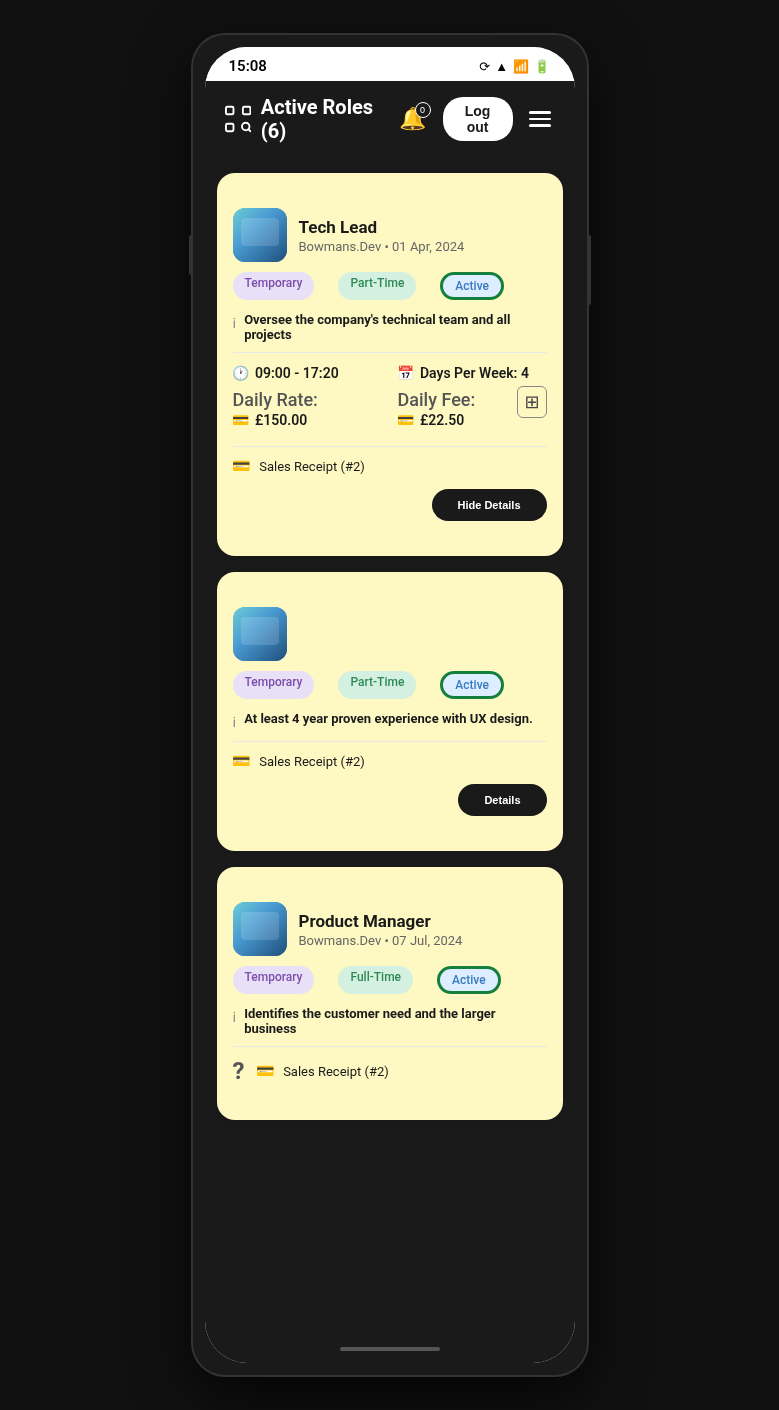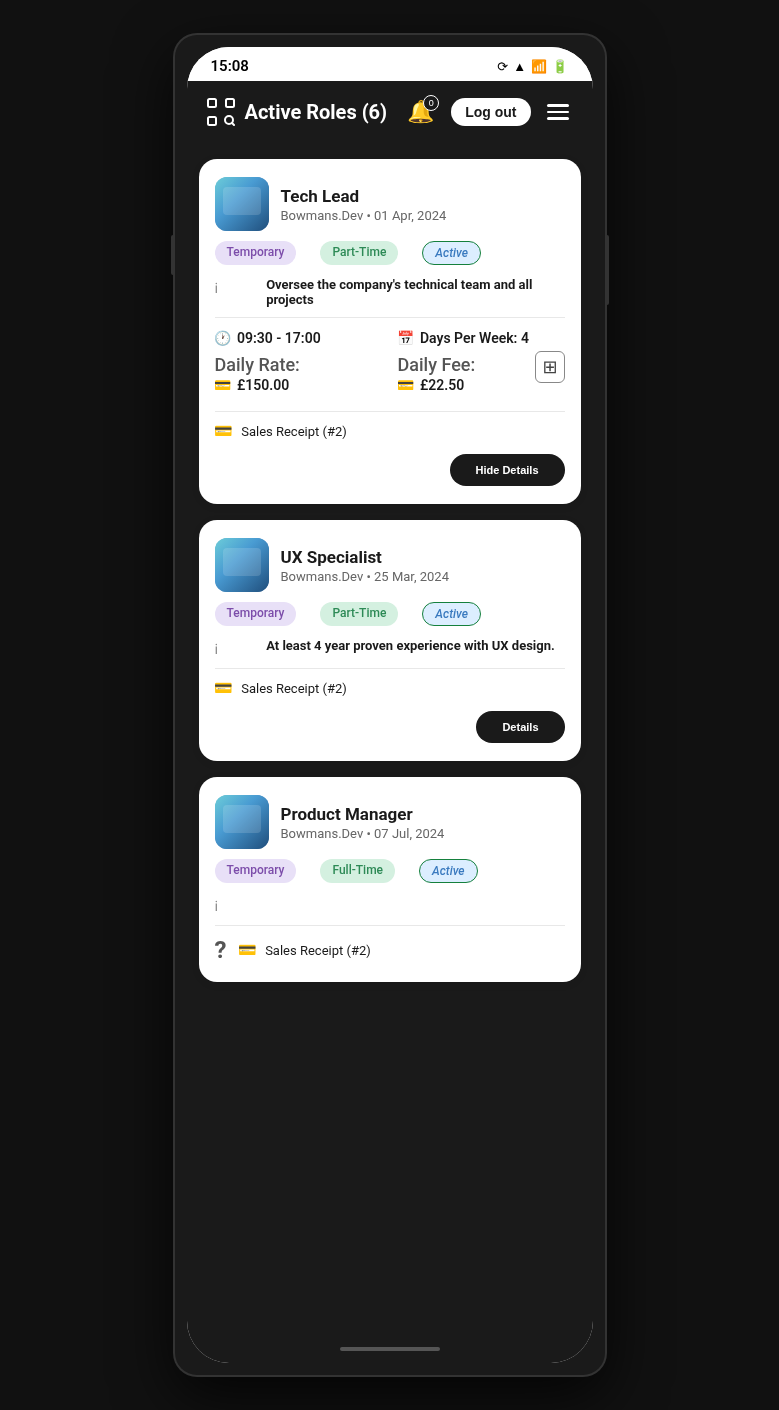--- a/index.html
+++ b/index.html
@@ -13,10 +13,10 @@
       font-family: -apple-system, BlinkMacSystemFont, 'Segoe UI', Roboto, sans-serif;
     }
     .phone-outer {
-      width: 430px;
+      width: 394px;
       height: 1340px;
       background: #1a1a1a;
-      border-radius: 22px;
+      border-radius: 32px;
       padding: 12px;
       box-shadow: 0 0 0 2px #333, 0 20px 60px rgba(0,0,0,0.8);
       position: relative;

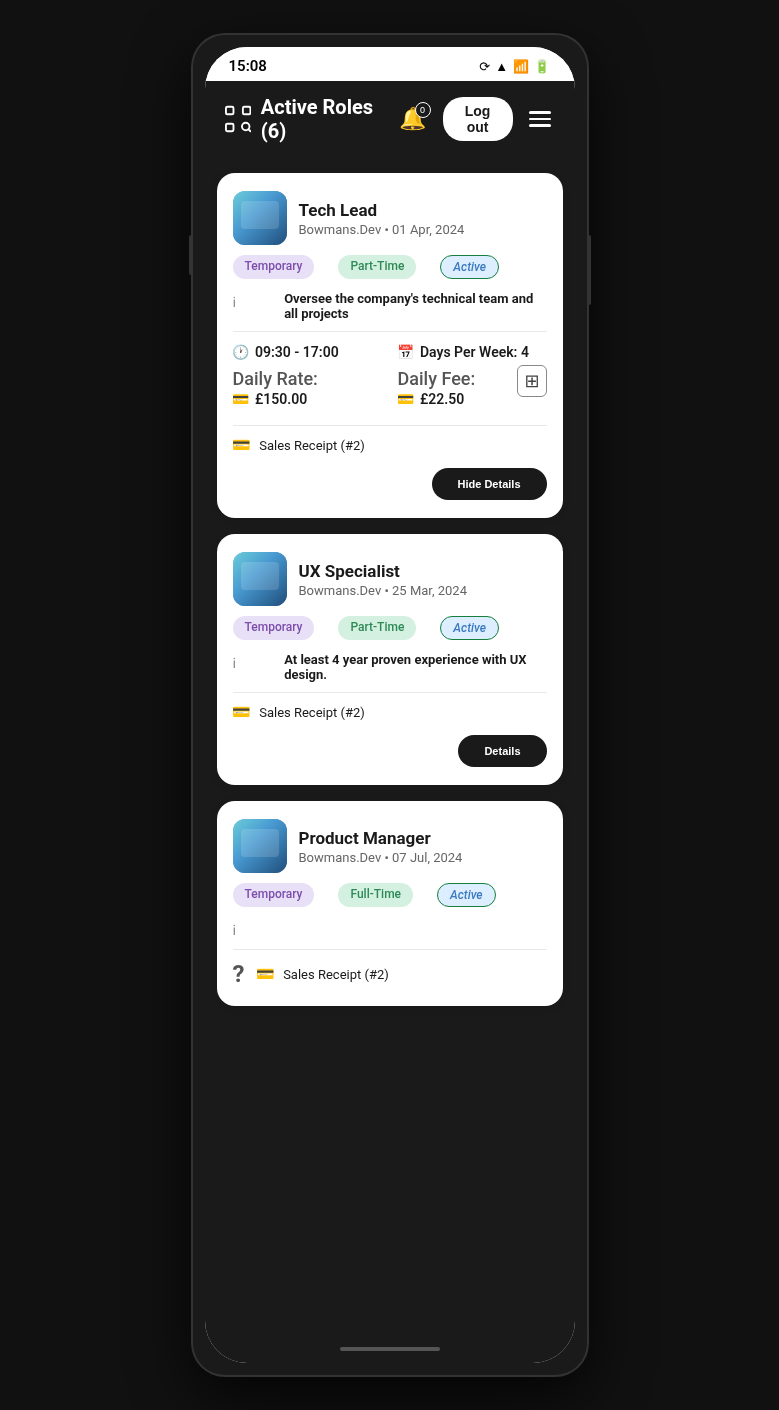--- a/index.html
+++ b/index.html
@@ -144,9 +144,9 @@
     }
     
     .role-card {
-      background: #ffffff;
+      background: #fef9c3;
       border-radius: 18px;
-      padding: 18px 16px;
+      padding: 35px 16px;
       box-shadow: 0 2px 8px rgba(0,0,0,0.08);
     }
     .card-header {

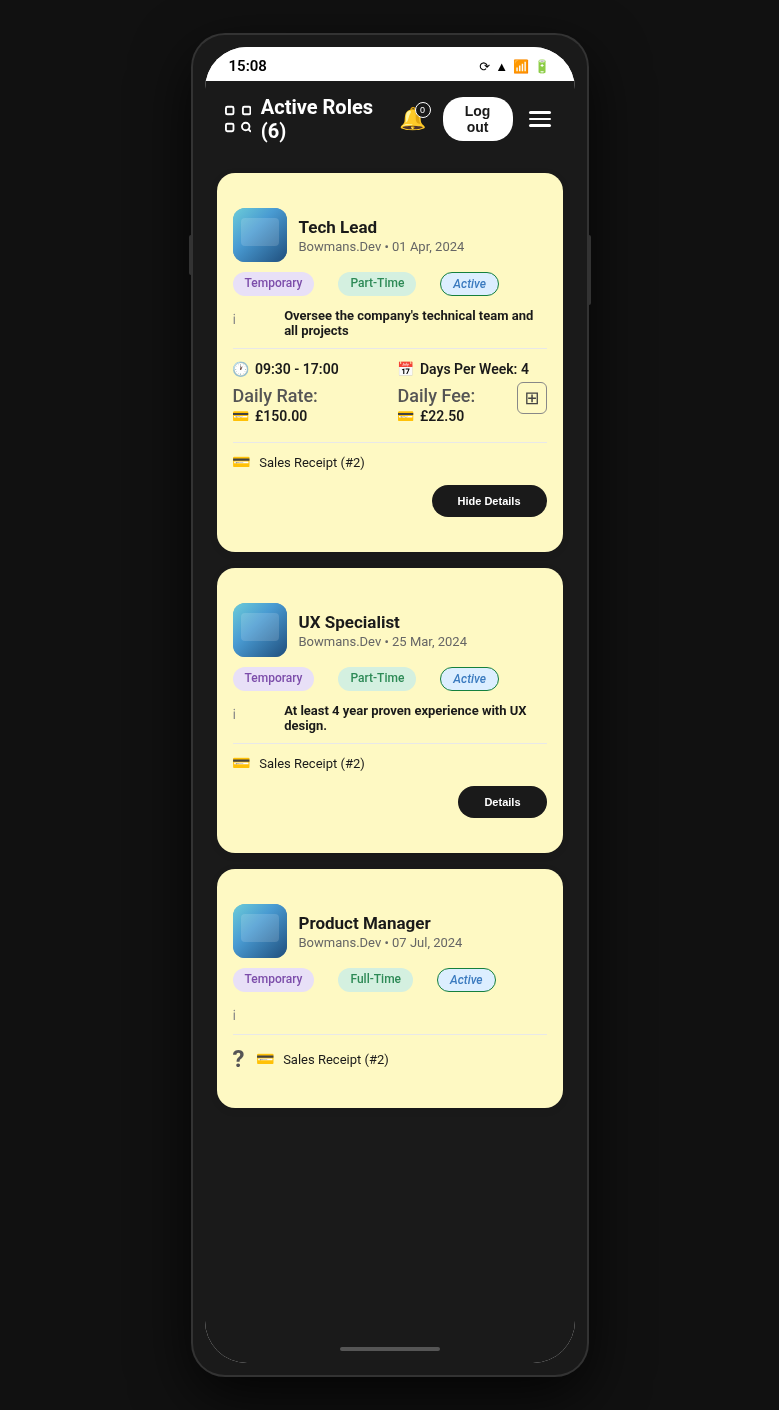--- a/index.html
+++ b/index.html
@@ -219,8 +219,7 @@
     .tag-active {
       background: #dceeff;
       color: #3a7abf;
-      border: 1px solid #15803d;
-      font-style: italic;
+      border: 3px solid #15803d;
     }
     .divider {
       height: 1px;

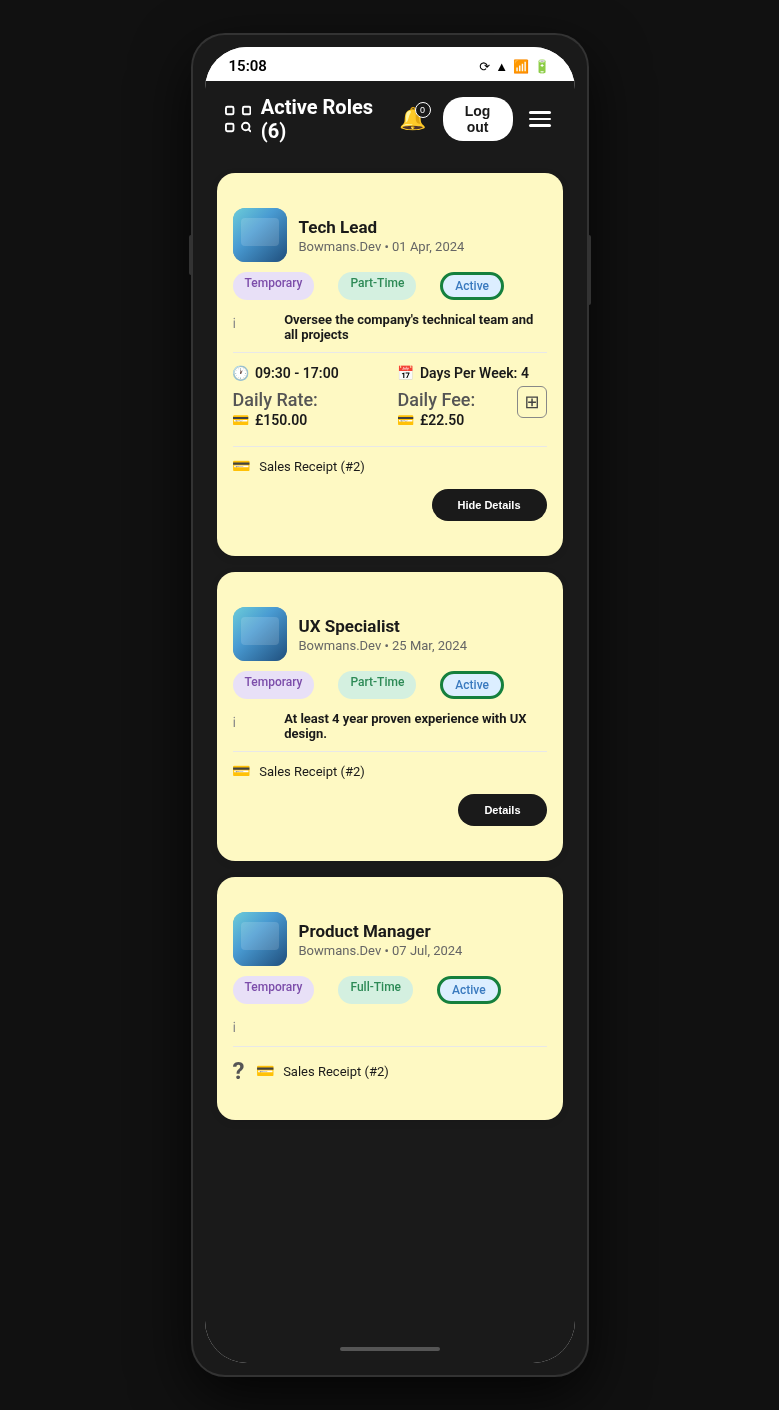--- a/index.html
+++ b/index.html
@@ -246,7 +246,6 @@
     }
     .info-bold {
       font-weight: 700;
-      margin-left: 40px;
     }
     .detail-grid {
       display: flex;

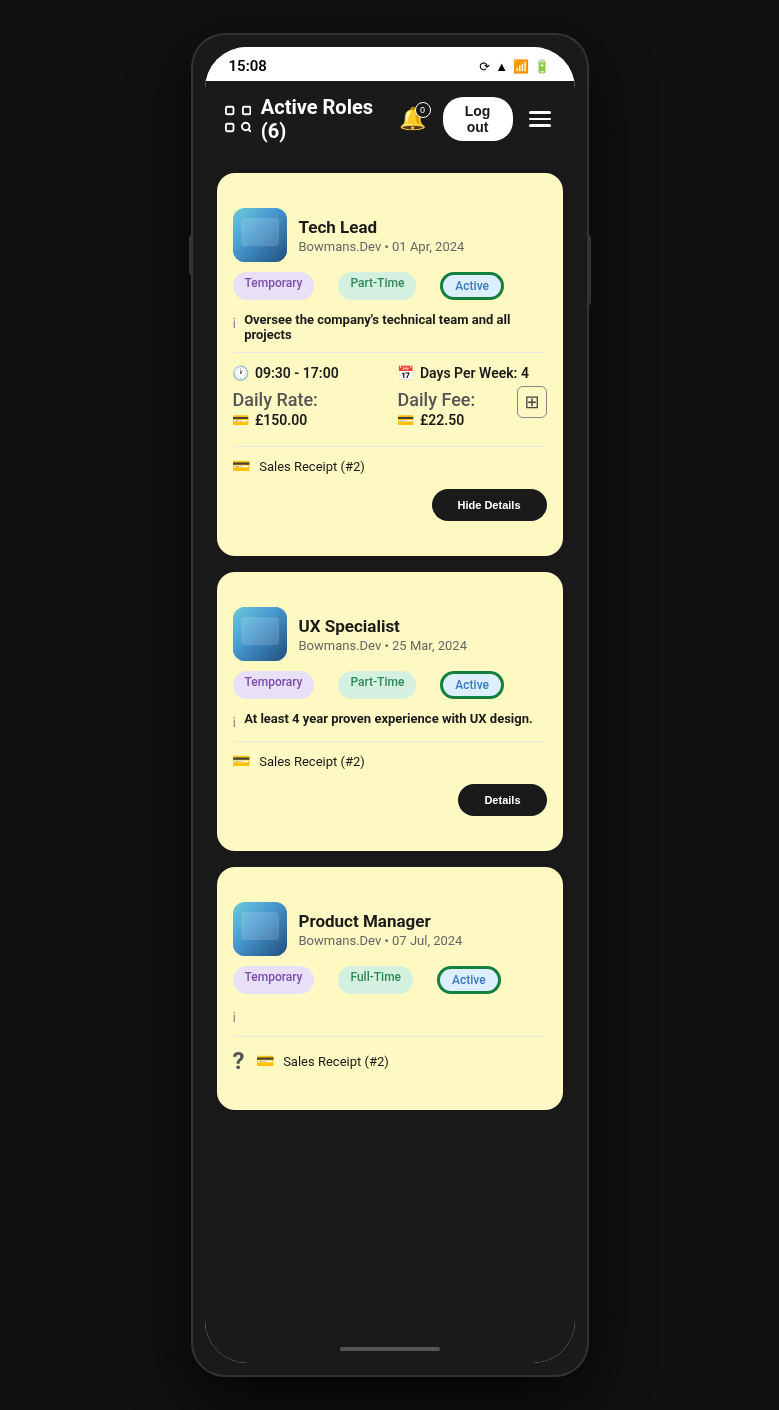--- a/index.html
+++ b/index.html
@@ -406,7 +406,7 @@
           <div class="detail-col">
             <div class="detail-value">
               <span>🕐</span>
-              <span>09:30 - 17:00</span>
+              <span>09:00 - 17:20</span>
             </div>
           </div>
           <div class="detail-col">

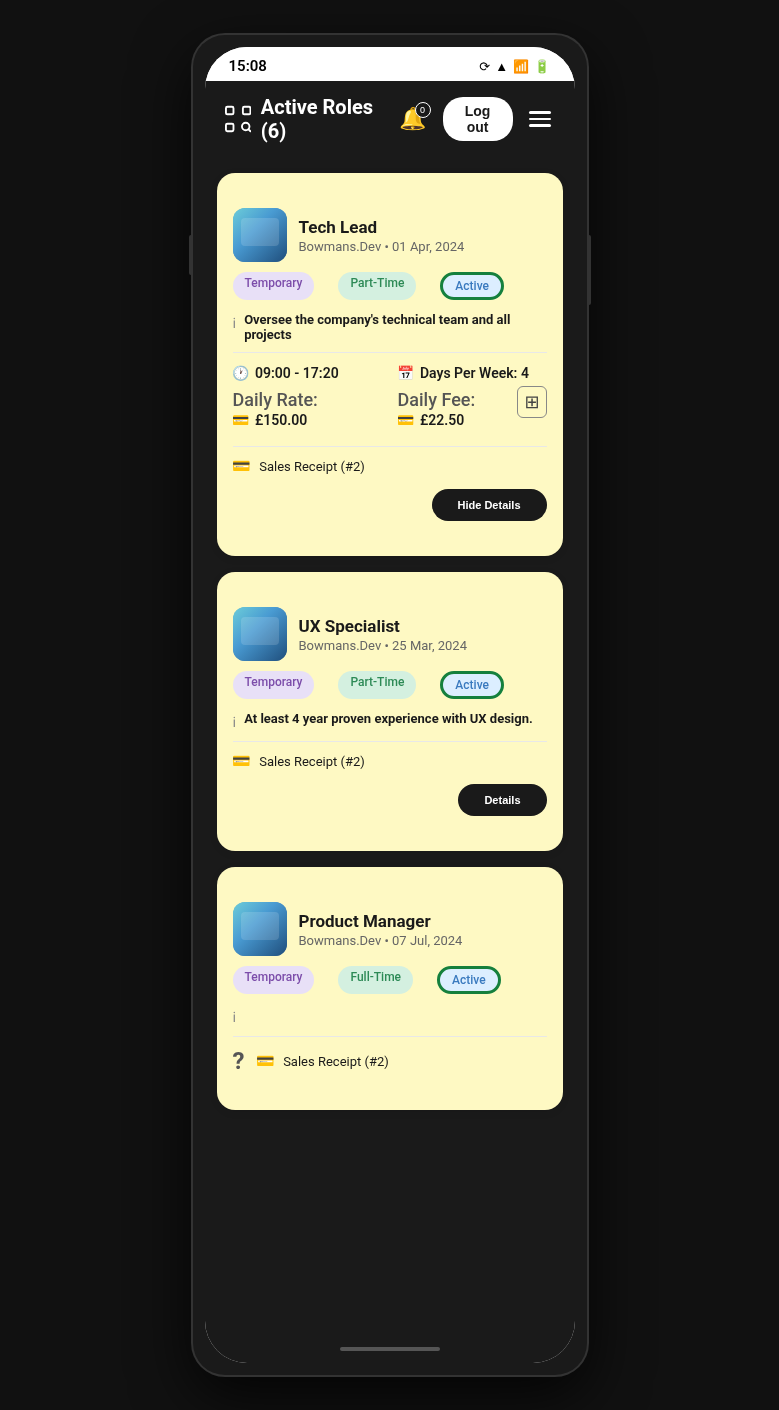--- a/index.html
+++ b/index.html
@@ -449,10 +449,6 @@
       <div class="role-card">
         <div class="card-header">
           <div class="card-avatar"></div>
-          <div class="card-title-area">
-            <div class="card-title">UX Specialist</div>
-            <div class="card-subtitle">Bowmans.Dev • 25 Mar, 2024</div>
-          </div>
         </div>
         <div class="card-tags">
           <span class="tag tag-temporary">Temporary</span>

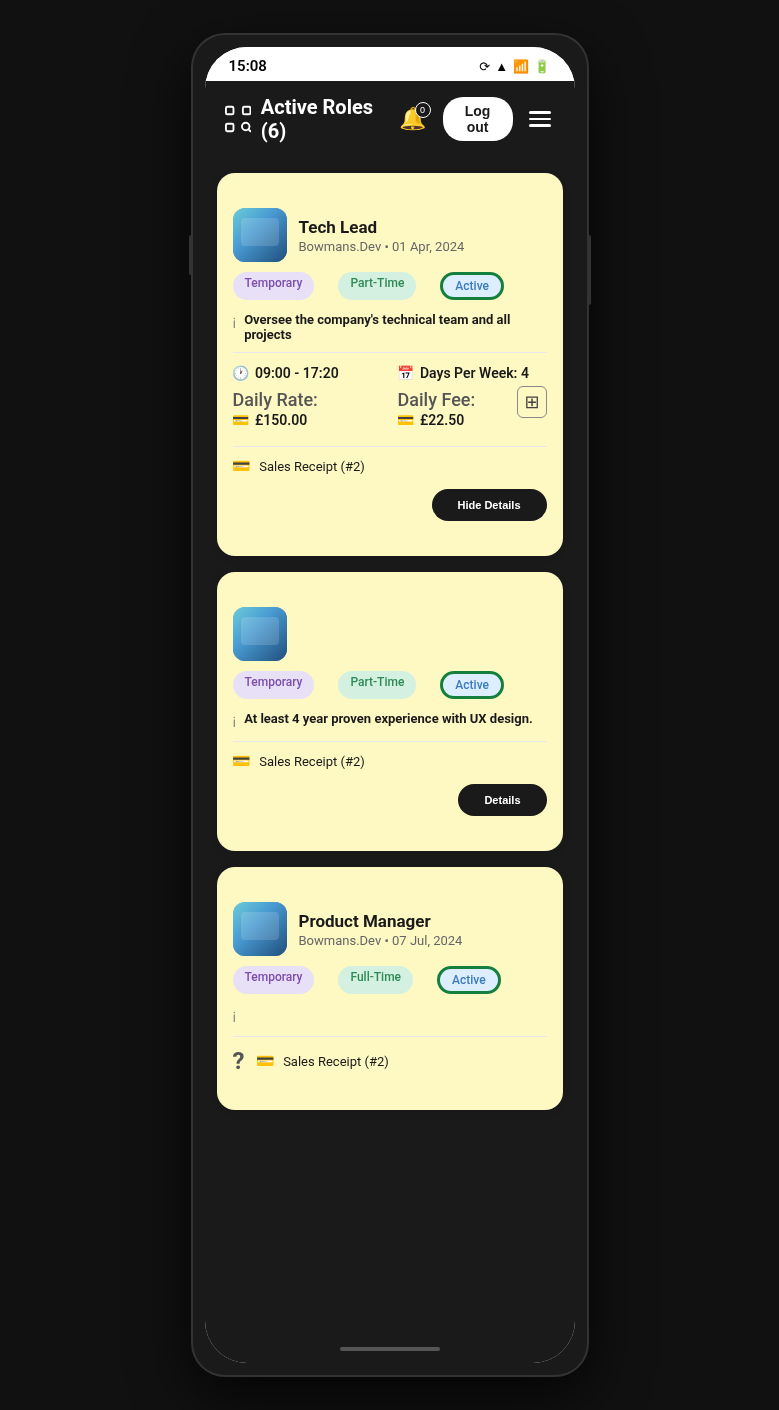--- a/index.html
+++ b/index.html
@@ -484,6 +484,7 @@
         </div>
         <div class="info-row">
           <span class="info-icon">ℹ</span>
+          <span class="info-text info-bold">Identifies the customer need and the larger business</span>
         </div>
         <div class="divider"></div>
         <div class="receipt-row">

